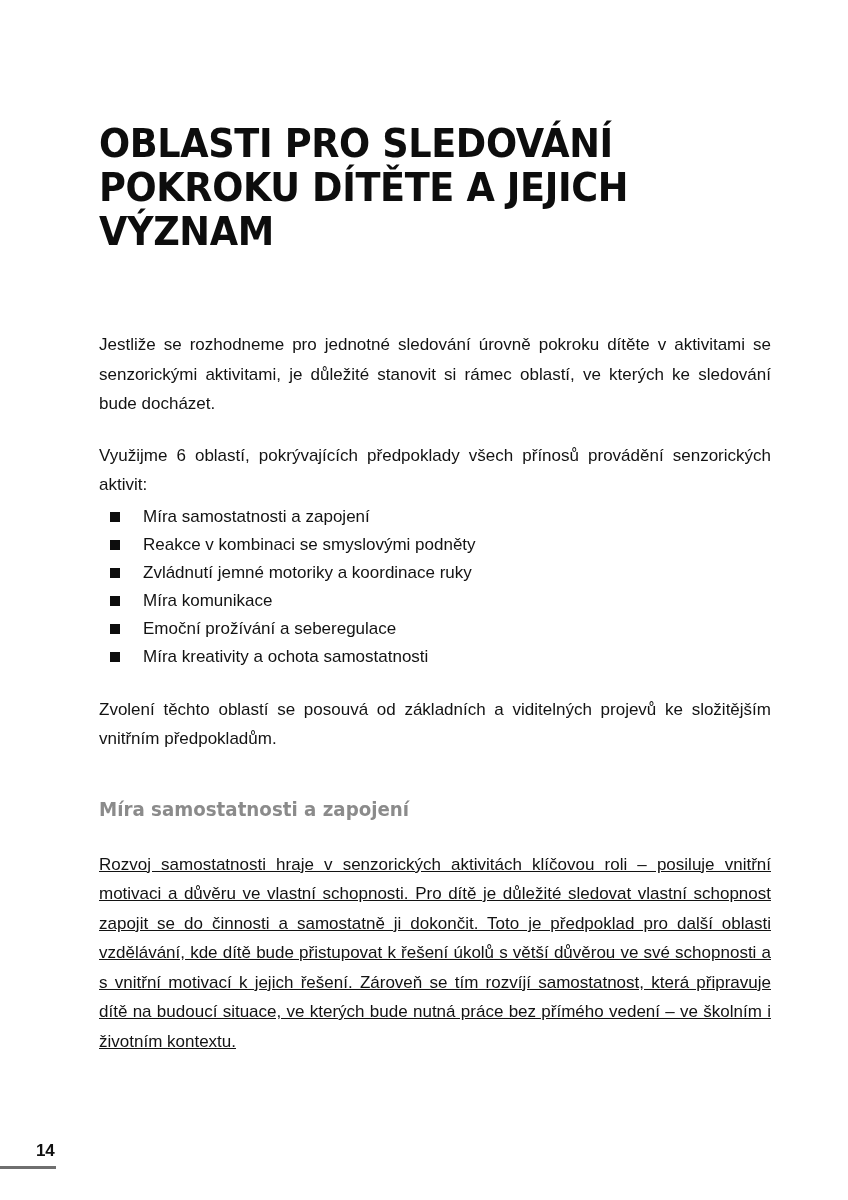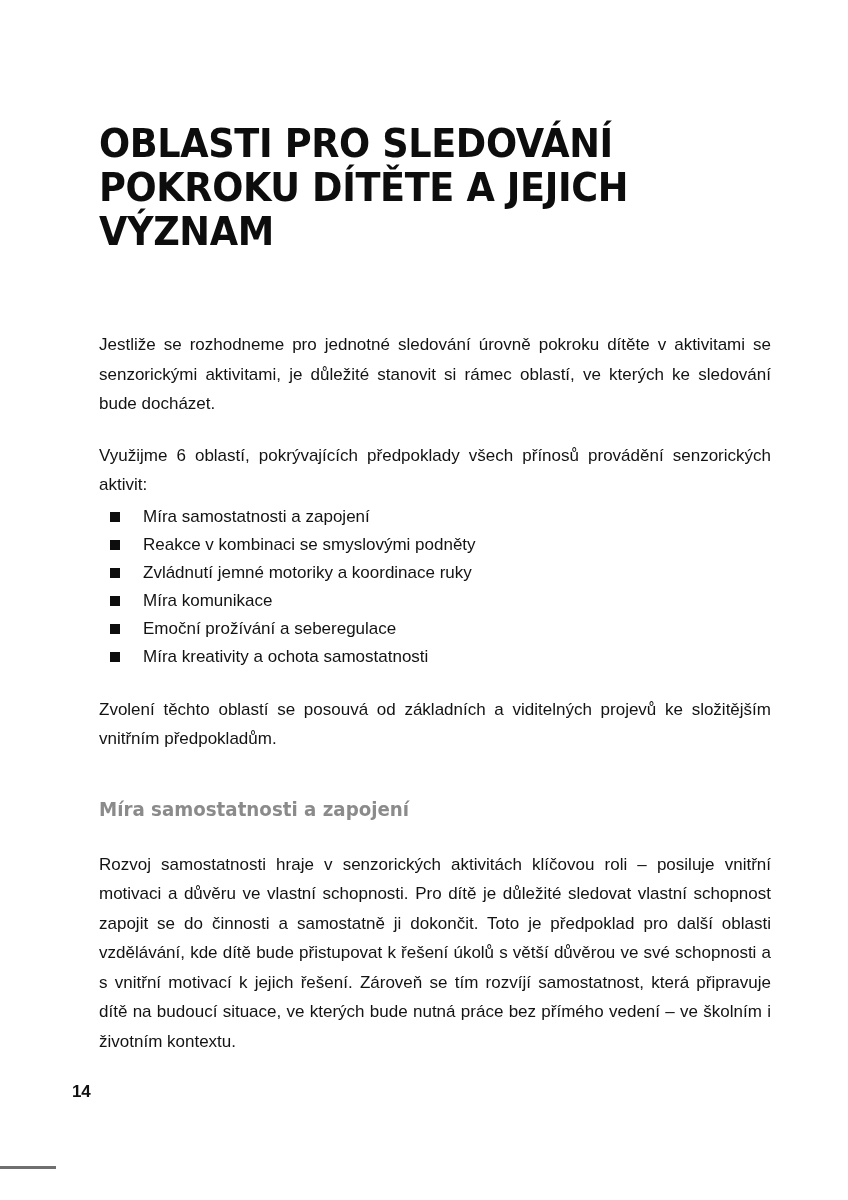--- a/index.html
+++ b/index.html
@@ -57,7 +57,7 @@
     color: #131313;
   }
   p.body-par.tight { margin-bottom: 0; }
-  p.body-par:last-child { margin-bottom: 8px; }
+  p.body-par:last-child { margin-bottom: 8px; text-decoration: underline; }
 
   
   ul.area-list {

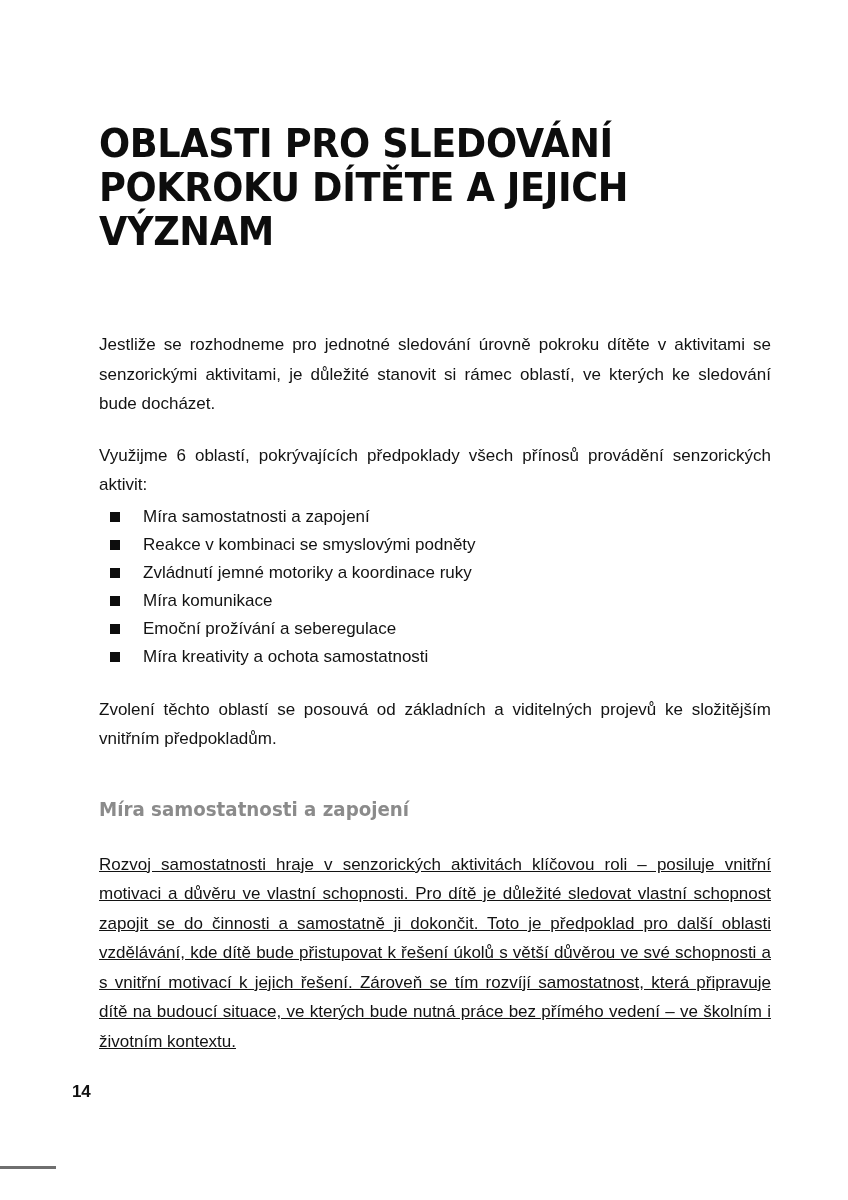--- a/index.html
+++ b/index.html
@@ -110,12 +110,11 @@
   .page-number {
     position: absolute;
     left: 36px;
-    top: 1082px;
+    top: 1141px;
     font-size: 17px;
     font-weight: 700;
     color: #111111;
     letter-spacing: -0.2px;
-    margin-left: 36px;
   }
 </style>
 </head>

